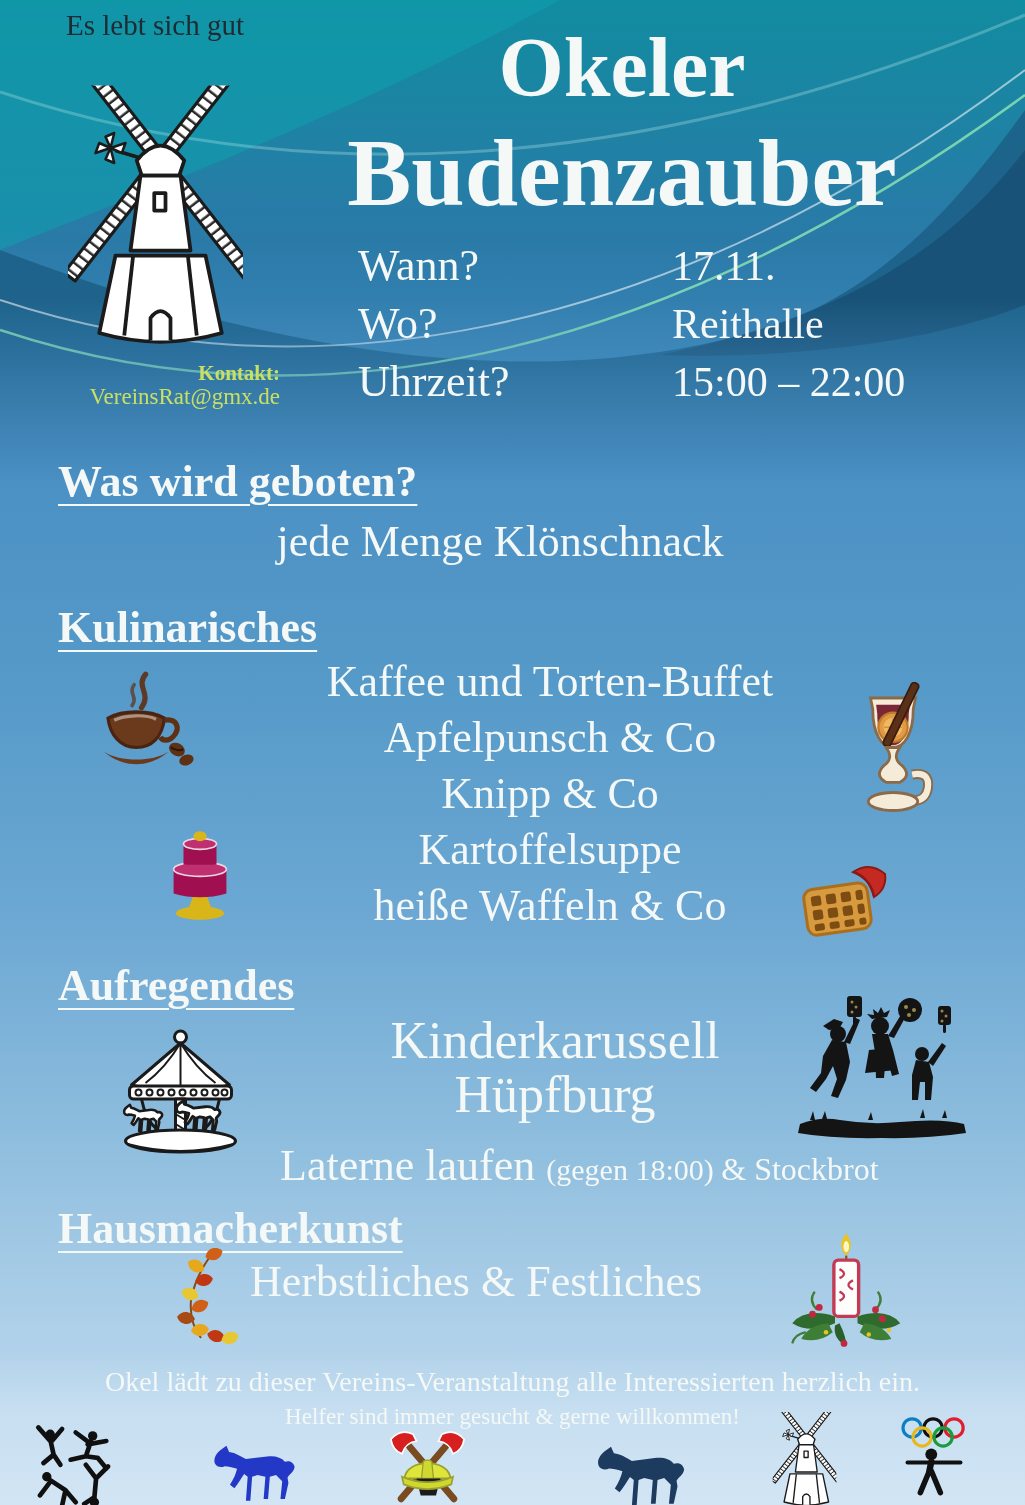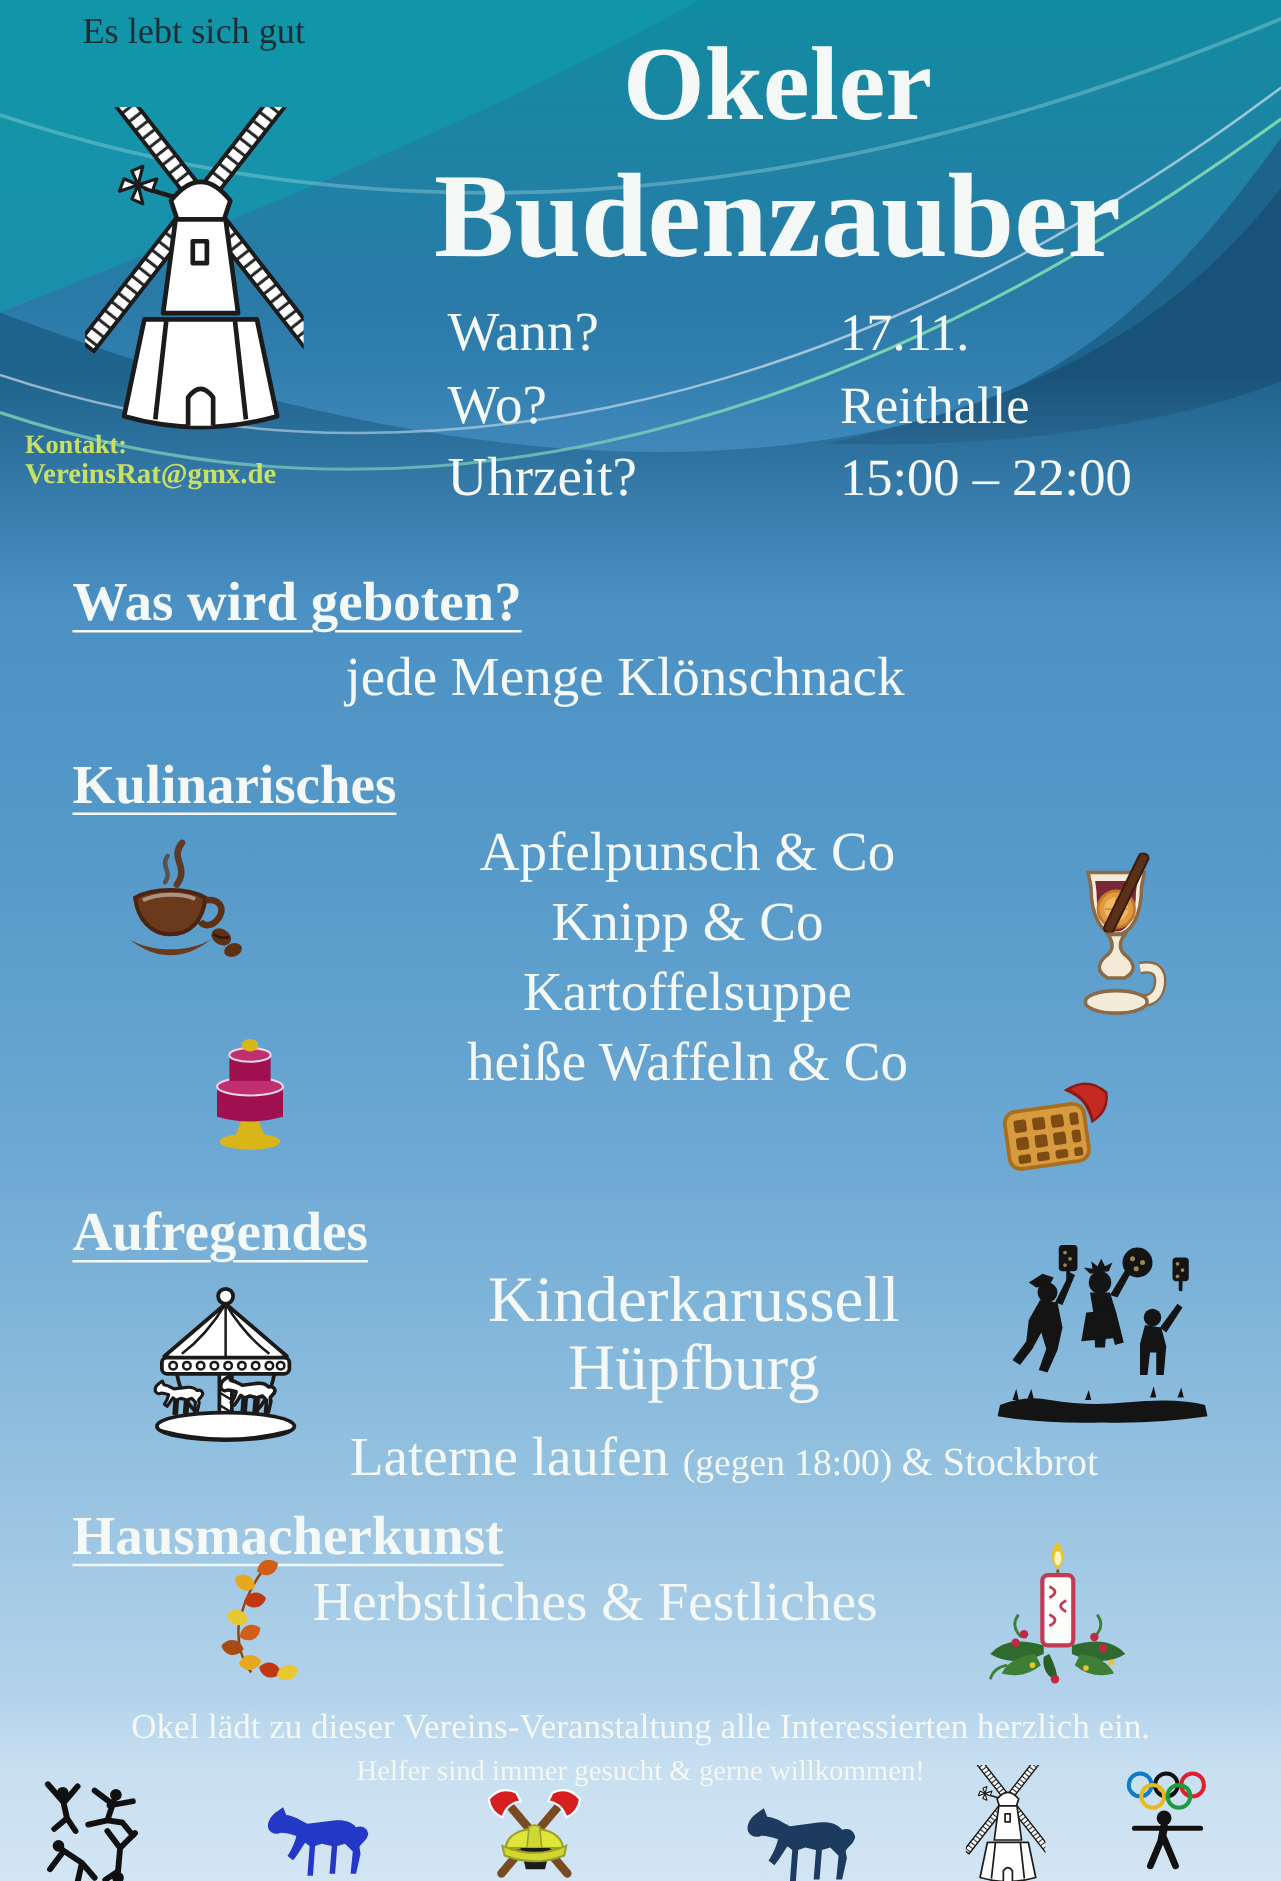--- a/index.html
+++ b/index.html
@@ -17,7 +17,7 @@
 
   .tagline{left:40px;top:8px;width:230px;font-size:29px;line-height:34px;font-weight:400;text-align:center;}
   .windmill-big{left:68px;top:78px;width:175px;height:290px;}
-  .contact-block{left:20px;top:344px;width:260px;text-align:left;line-height:23px;}
+  .contact-block{left:20px;top:362px;width:260px;text-align:right;line-height:23px;}
   .contact-label{font-size:21px;font-weight:700;}
   .contact-email{font-size:23px;font-weight:700;}
 

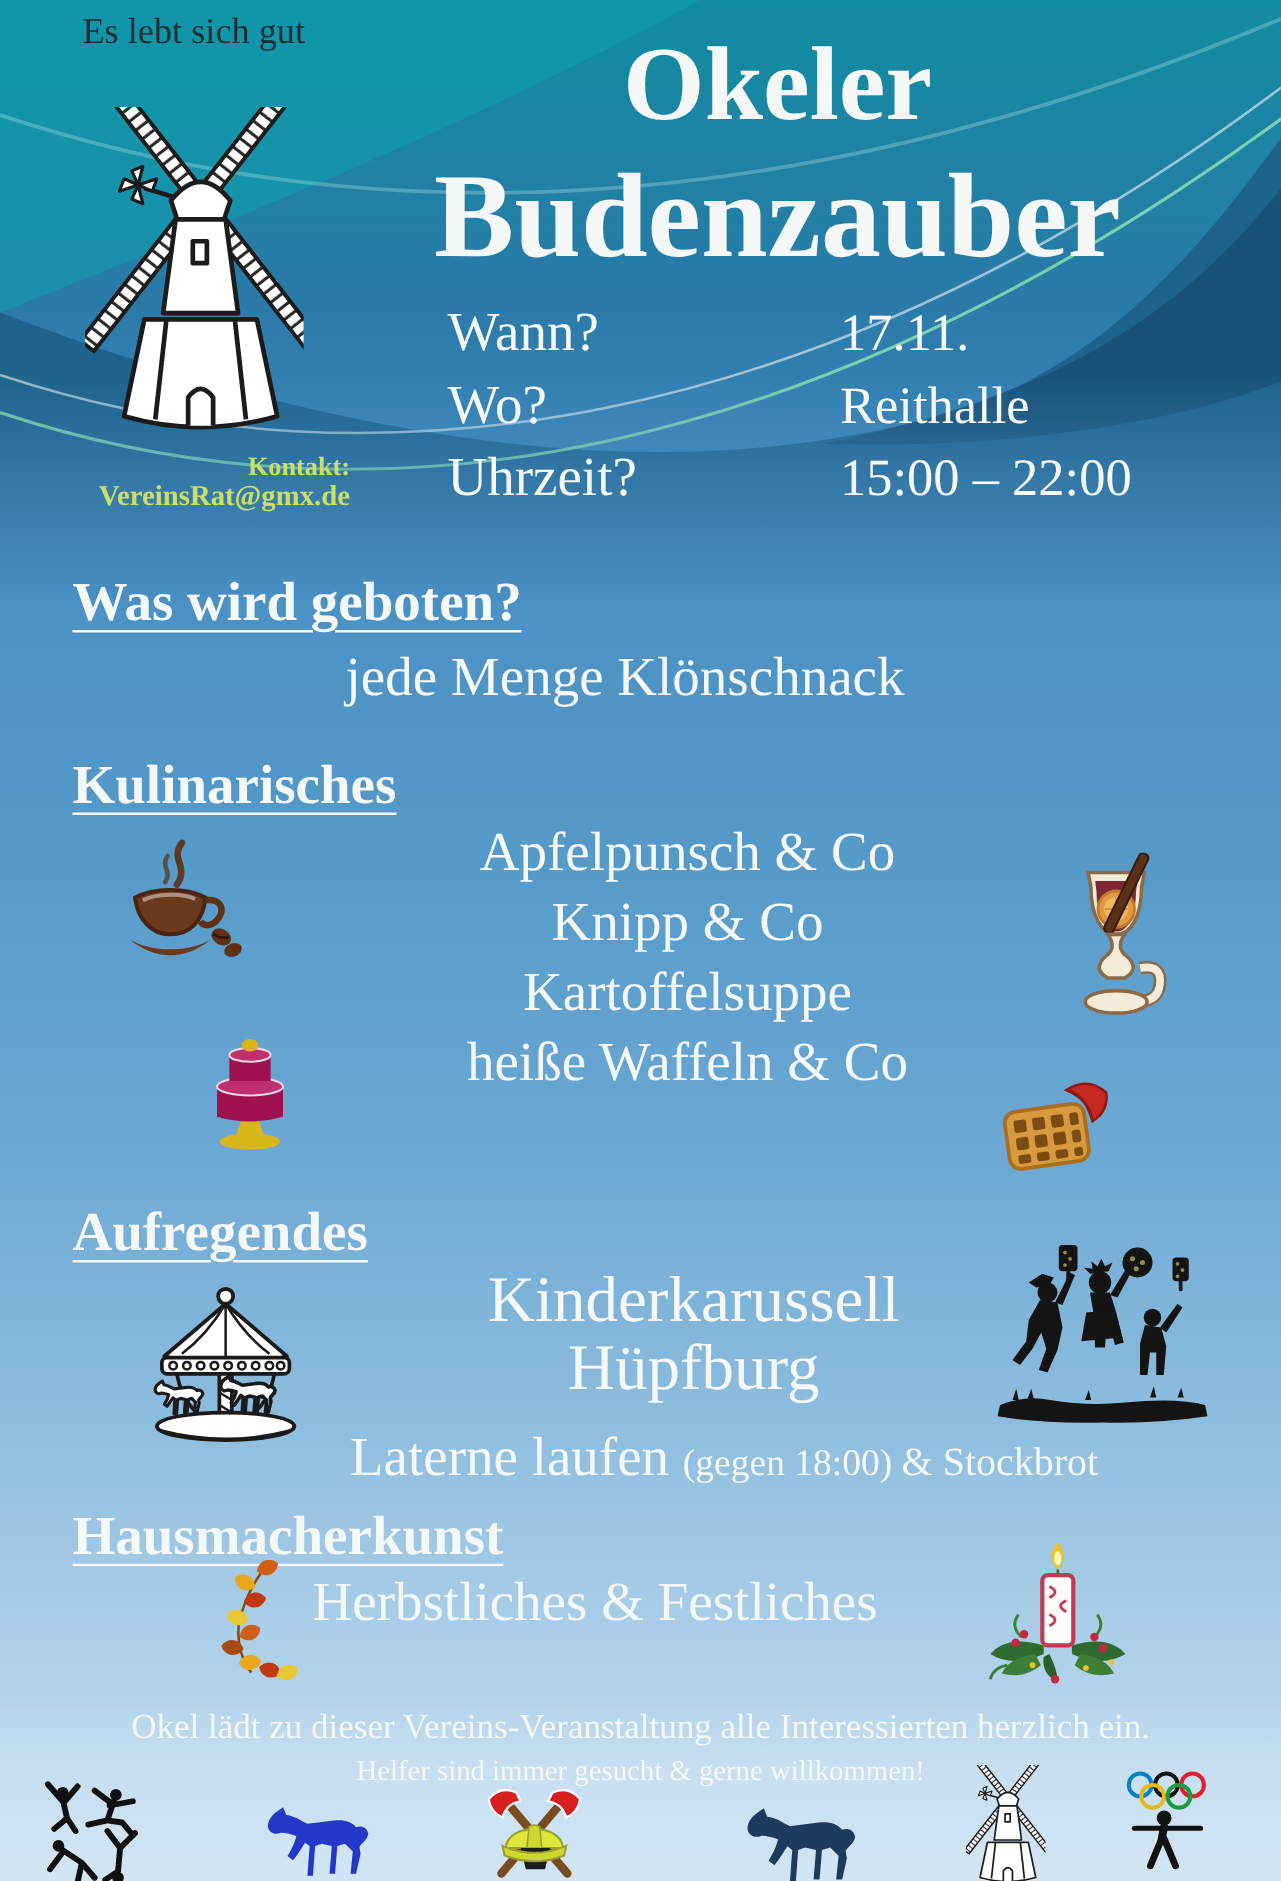--- a/index.html
+++ b/index.html
@@ -19,7 +19,7 @@
   .windmill-big{left:68px;top:78px;width:175px;height:290px;}
   .contact-block{left:20px;top:362px;width:260px;text-align:right;line-height:23px;}
   .contact-label{font-size:21px;font-weight:700;}
-  .contact-email{font-size:23px;font-weight:700;}
+  .contact-email{font-size:23px;font-weight:400;}
 
   .title-block{left:212px;top:16px;width:820px;text-align:center;}
   .title1{font-size:84px;font-weight:700;line-height:104px;}

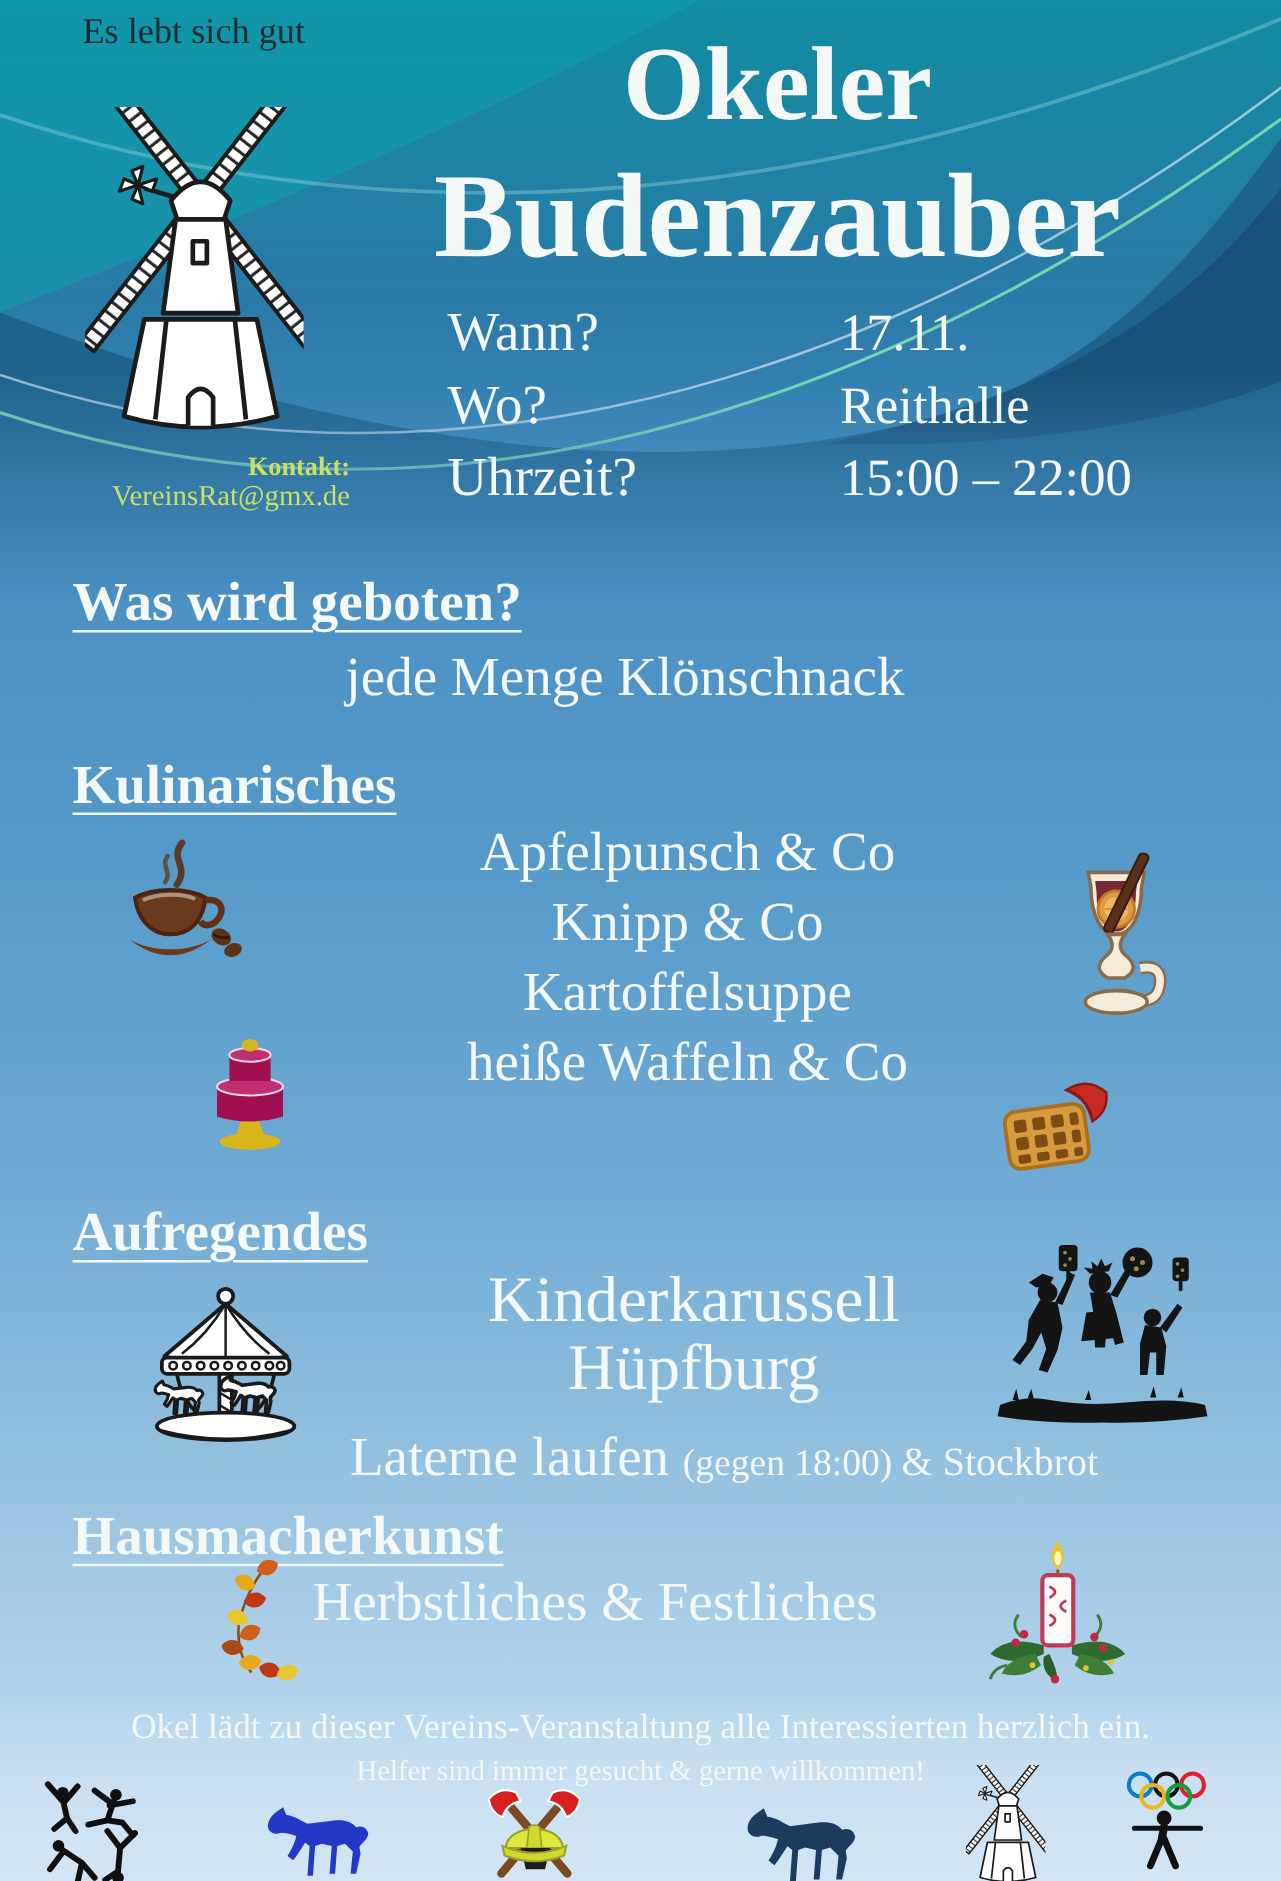--- a/index.html
+++ b/index.html
@@ -166,6 +166,7 @@
 
   <div class="abs h-culinary txt u">Kulinarisches</div>
   <div class="abs culinary-list txt">
+    <div class="li">Kaffee und Torten-Buffet</div>
     <div class="li">Apfelpunsch &amp; Co</div>
     <div class="li">Knipp &amp; Co</div>
     <div class="li">Kartoffelsuppe</div>

